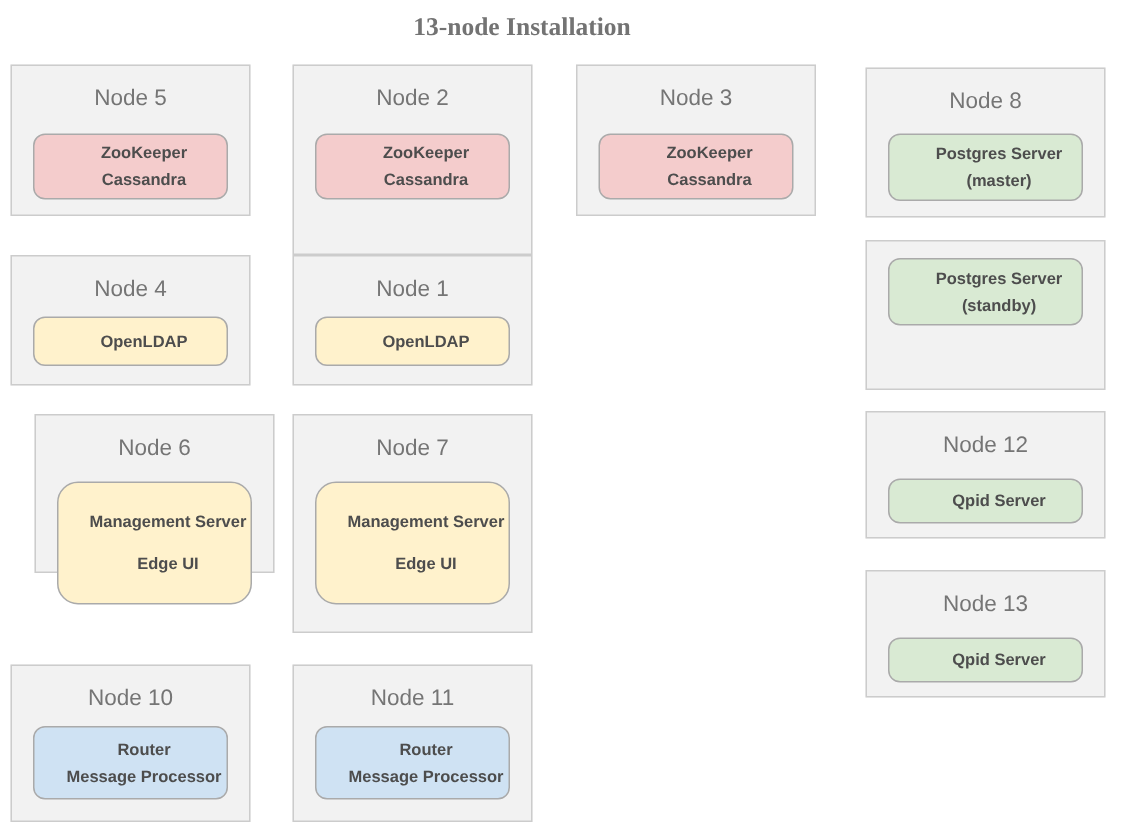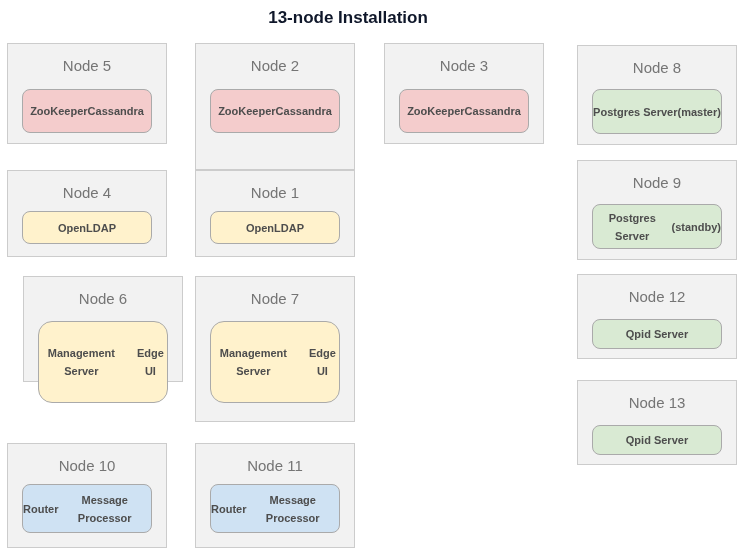--- a/index.html
+++ b/index.html
@@ -9,7 +9,7 @@
   }
   .title{
     position:absolute;top:8px;left:0;width:696px;margin:0;
-    text-align:center;font-size:17px;font-weight:bold;color:#0f172a;
+    text-align:center;font-size:17px;font-weight:bold;color:#737373;font-family:Liberation Serif, serif;
   }
   .node{
     position:absolute;background:#f2f2f2;border:1px solid #cccccc;

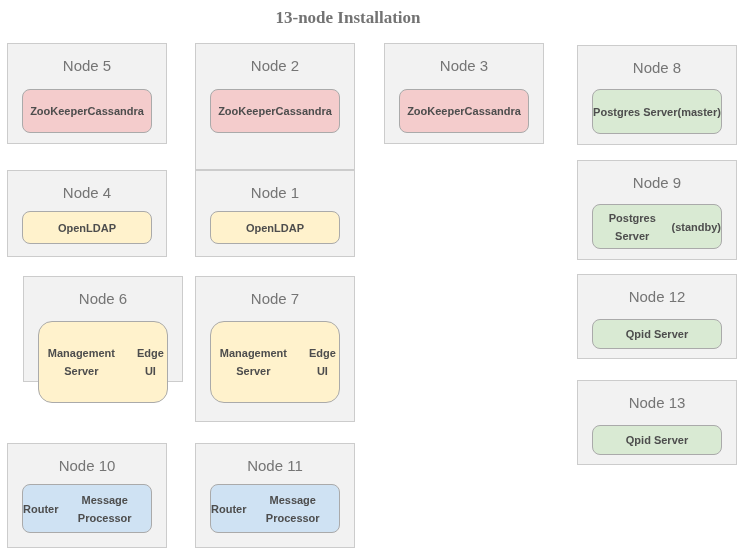--- a/index.html
+++ b/index.html
@@ -22,9 +22,10 @@
   .svc{
     box-sizing:border-box;width:calc(100% - 28px);margin:0 auto;
     border:1px solid #aaaaaa;border-radius:8px;
-    display:flex;flex-direction:row;justify-content:center;align-items:center;
+    display:flex;flex-direction:column;justify-content:center;align-items:center;
     font-size:11px;font-weight:bold;color:#4d4d4d;line-height:18px;
     text-align:center;
+    padding-left:18px;
   }
   .red{background:#f4cccc}
   .yellow{background:#fff2cc}

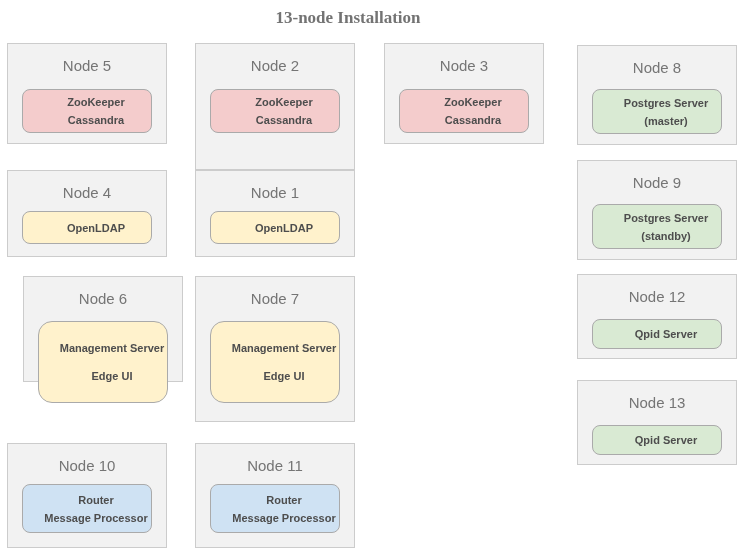--- a/index.html
+++ b/index.html
@@ -106,7 +106,6 @@
 </div>
 
 <div class="node" style="left:577px;top:160px;width:160px;height:100px">
-  <div class="node-label">Node 9</div>
   <div class="svc green h45">
     <div>Postgres Server</div>
     <div>(standby)</div>

